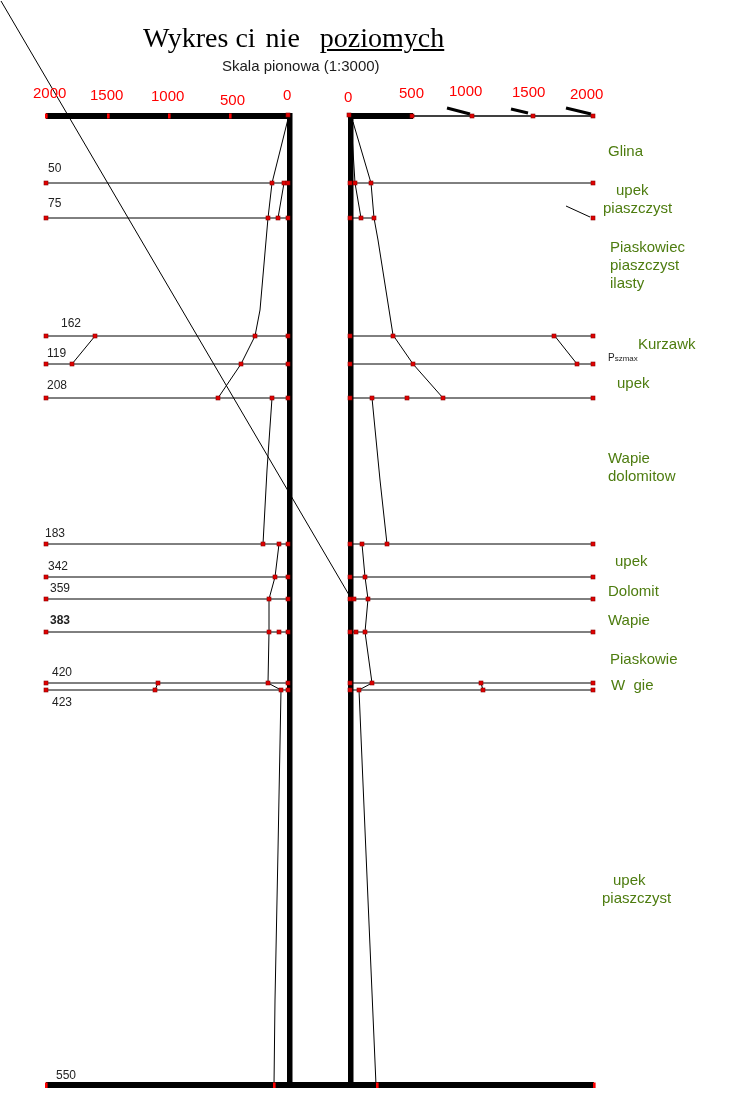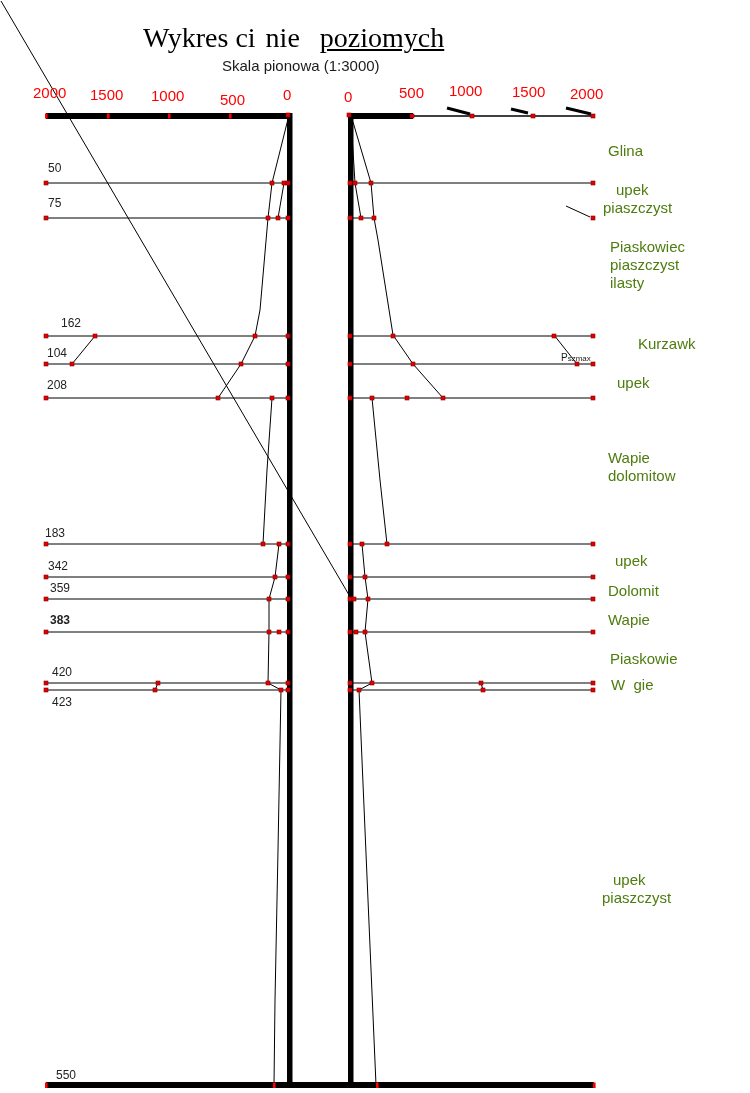--- a/index.html
+++ b/index.html
@@ -191,7 +191,7 @@
       <div class="lbl depth" style="left: 48px; top: 162px;">50</div>
       <div class="lbl depth" style="left: 48px; top: 197px;">75</div>
       <div class="lbl depth" style="left: 61px; top: 317px; text-align: right;">162</div>
-      <div class="lbl depth" style="left: 47px; top: 347px;">104</div>
+      <div class="lbl depth" style="left: 47px; top: 347px;">119</div>
       <div class="lbl depth" style="left: 47px; top: 379px;">208</div>
       <div class="lbl depth" style="left: 45px; top: 527px;">183</div>
       <div class="lbl depth" style="left: 48px; top: 560px;">342</div>

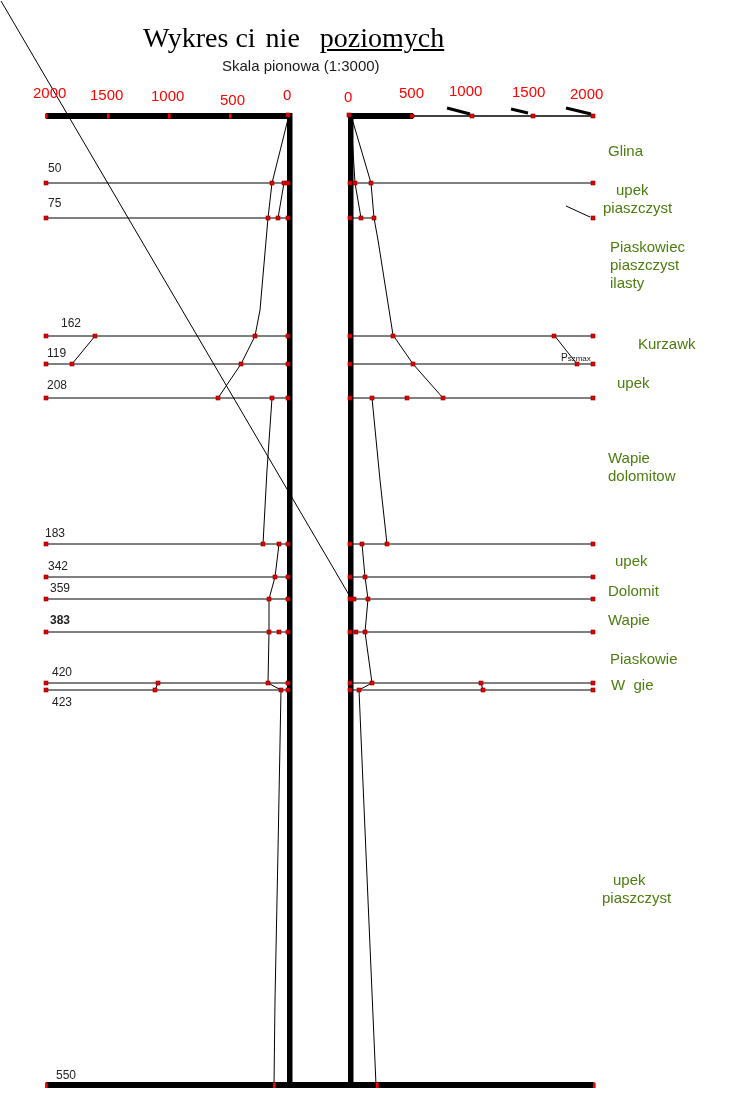--- a/index.html
+++ b/index.html
@@ -15,7 +15,7 @@
   #title .t2{margin-left:10px;}
   #title .t3{margin-left:20px;text-decoration:underline;}
   #subtitle{position:absolute;left:222px;top:57px;font-size:15px;color:#1c1c1c;}
-  #pszmax{position:absolute;left:561px;top:347px;color:#1c1c1c;}
+  #pszmax{position:absolute;left:608px;top:347px;color:#1c1c1c;}
   #pszmax .p-main{font-size:10px;}
   #pszmax .p-sub{font-size:8px;}
 </style>

